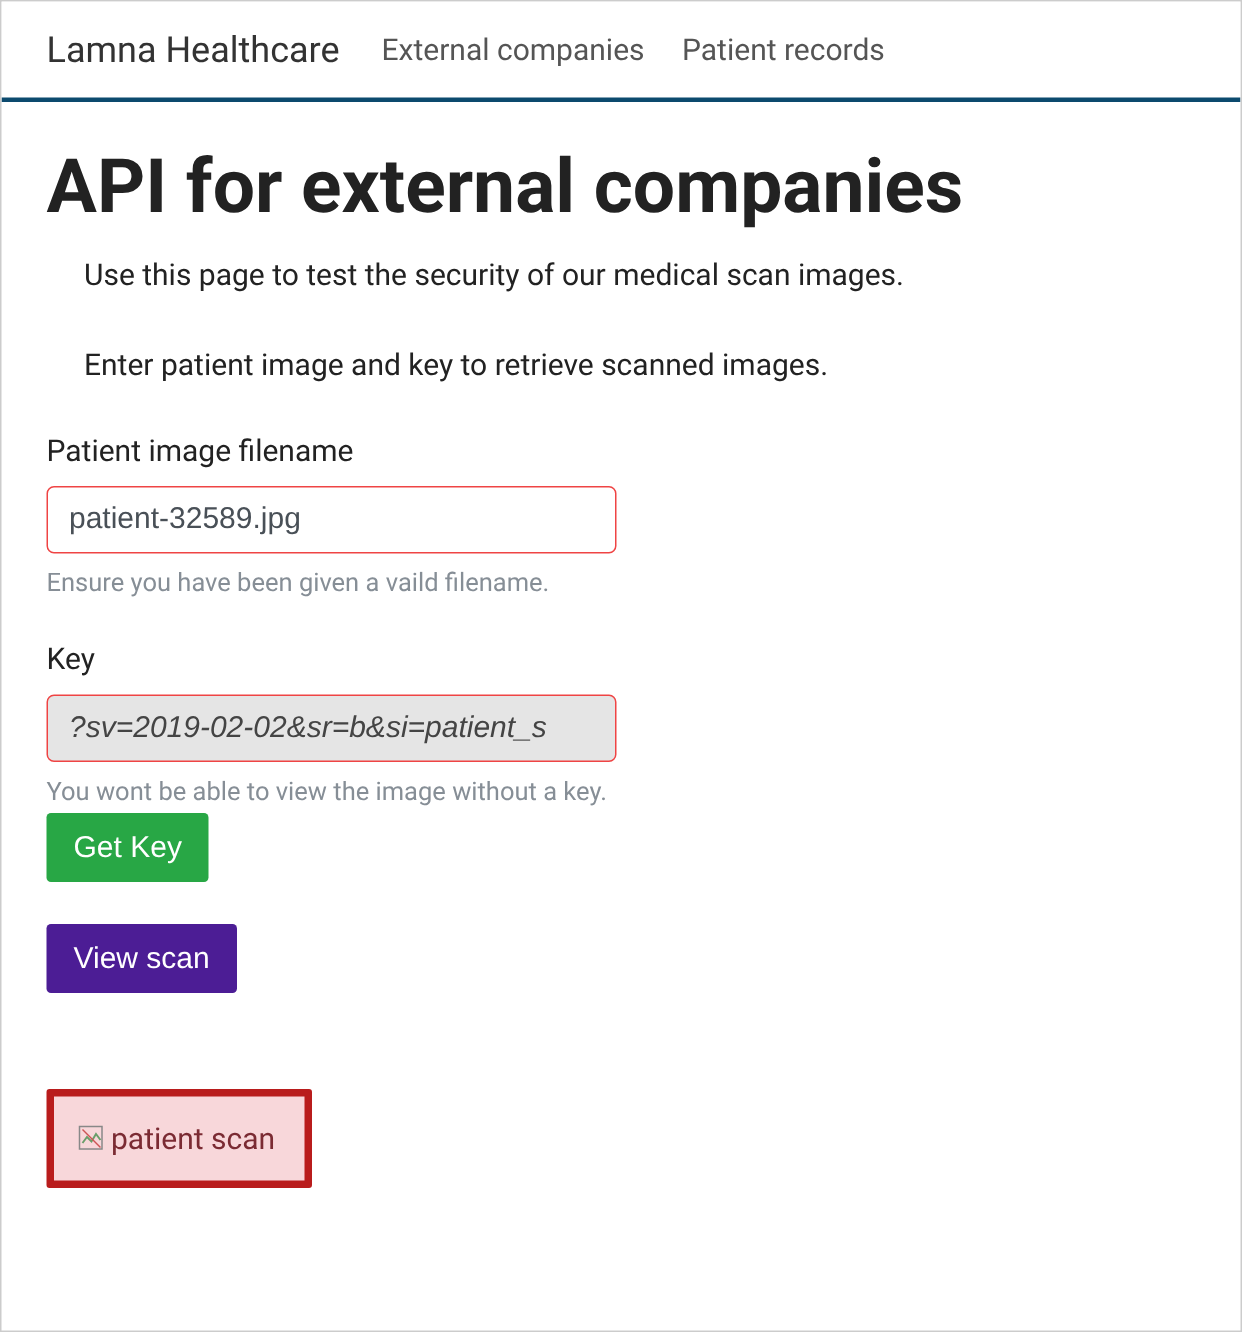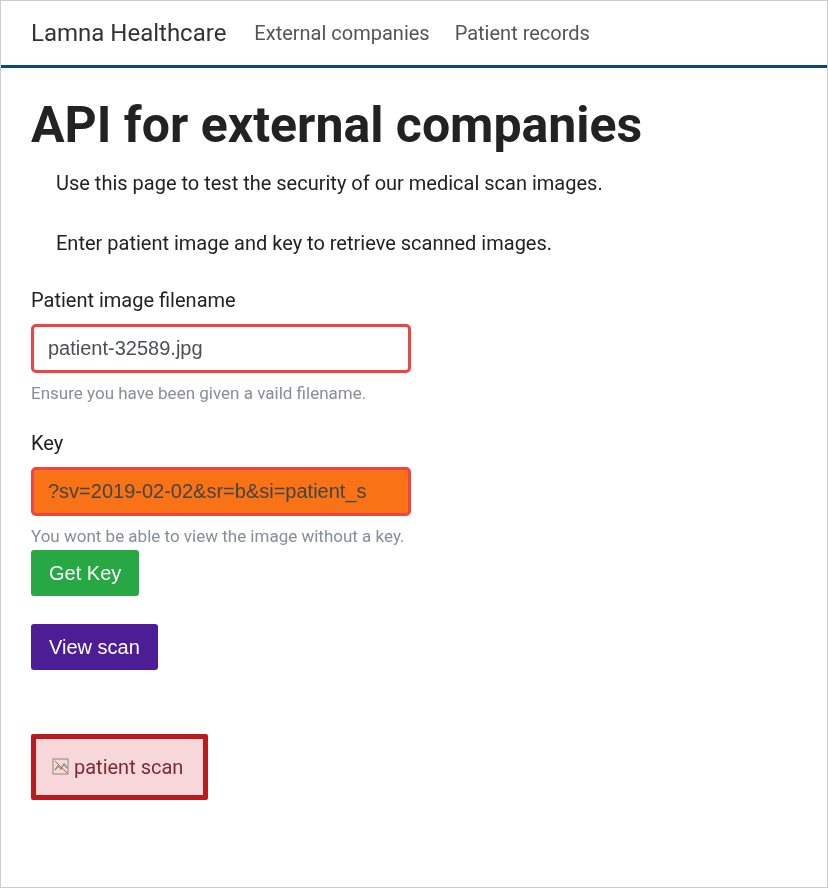--- a/index.html
+++ b/index.html
@@ -62,7 +62,7 @@
       width: 380px;
       padding: 10px 14px;
       font-size: 20px;
-      border: 3px solid #ef4444;
+      border: 1px solid #ef4444;
       border-radius: 5px;
       color: #495057;
       background: #fff;

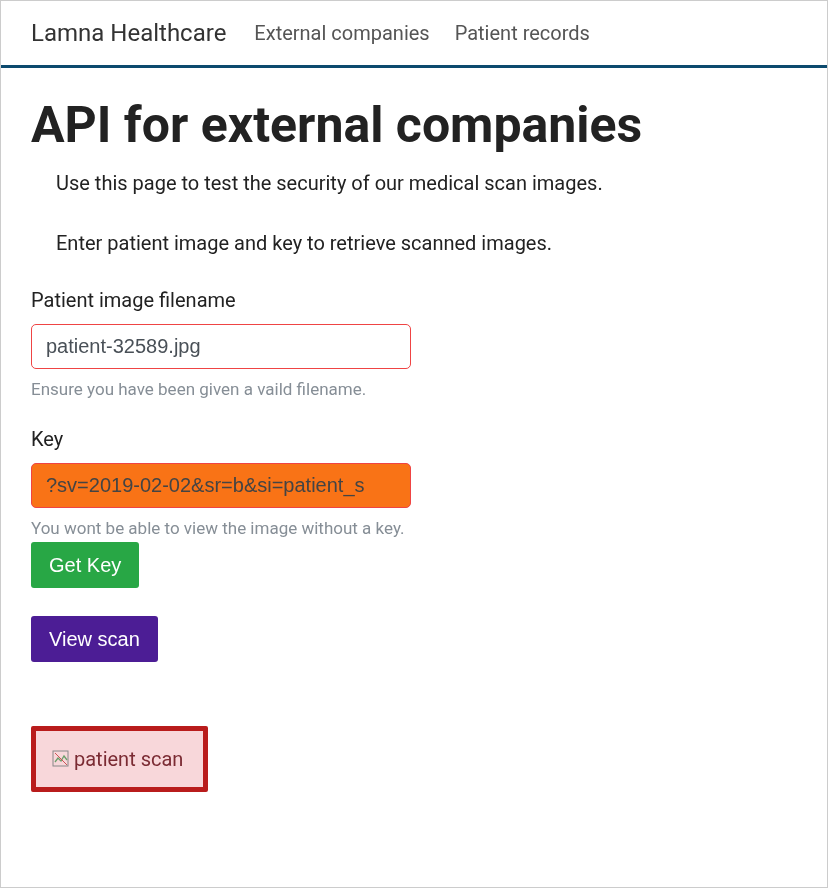--- a/index.html
+++ b/index.html
@@ -69,8 +69,9 @@
       display: block;
     }
     .form-control.key-input {
-      background: #f97316;
+      background: #e5e5e5;
       color: #444;
+      font-style: italic;
     }
     .form-text {
       font-size: 17px;

